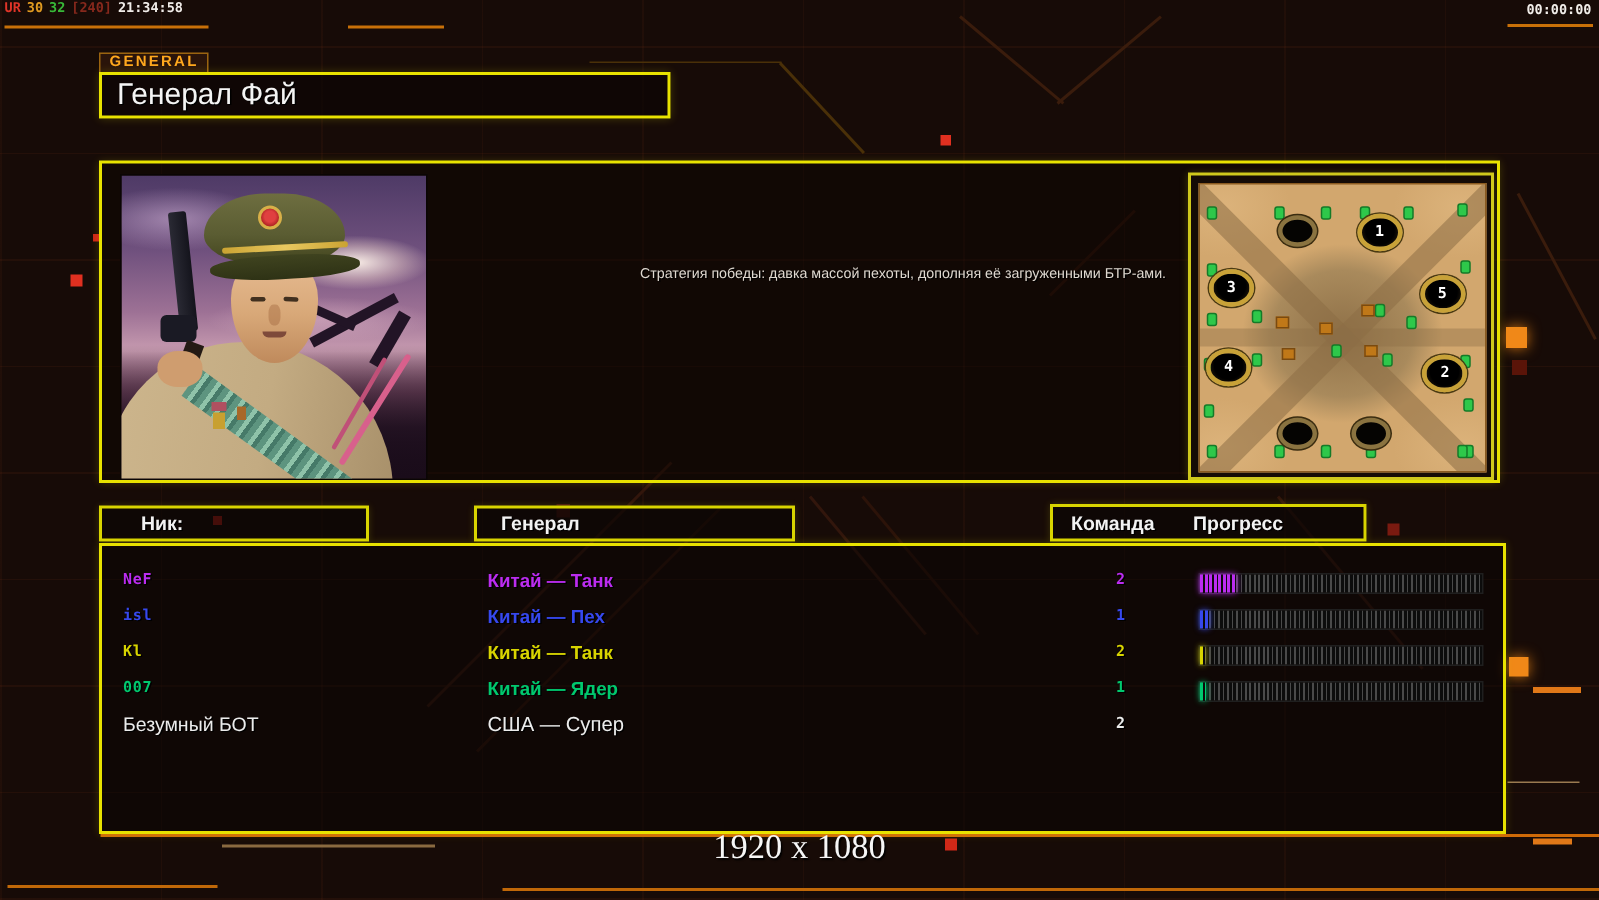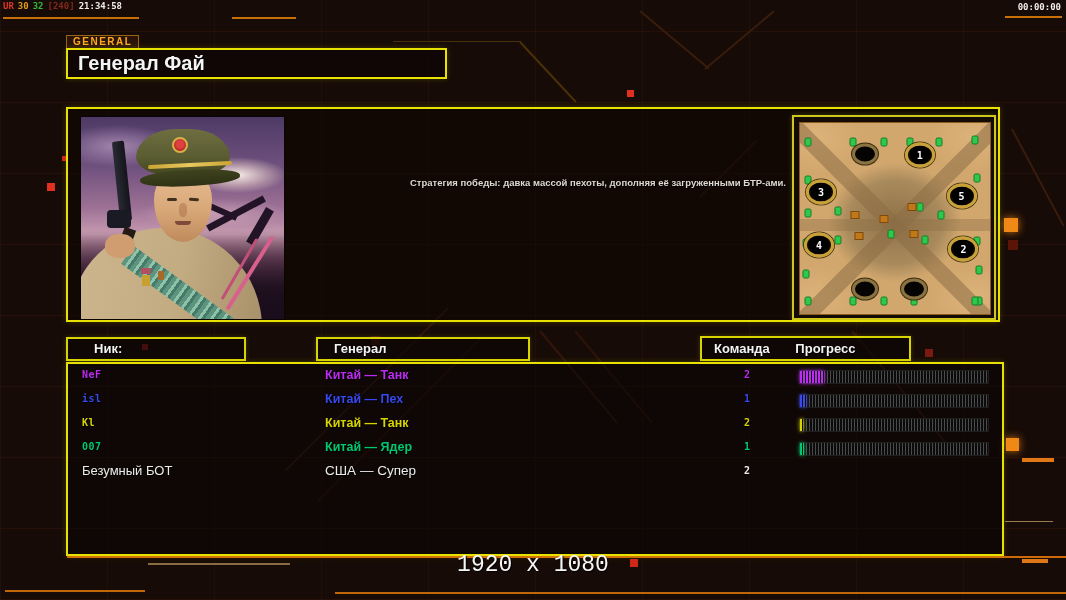--- a/index.html
+++ b/index.html
@@ -26,7 +26,7 @@
     font-size:10px;font-weight:bold;letter-spacing:1.5px;}
   .title-box{position:absolute;left:66px;top:48px;z-index:3;width:367px;height:27px;line-height:27px;
     border:2px solid #e8e200;background:rgba(10,5,4,0.65);color:#f4f4f4;
-    font-size:20px;font-weight:bold;padding-left:10px;text-shadow:1px 1px 0 #000;
+    font-size:20px;font-weight:normal;padding-left:10px;text-shadow:1px 1px 0 #000;
     box-shadow:0 0 6px rgba(232,226,0,0.2);}
 
   

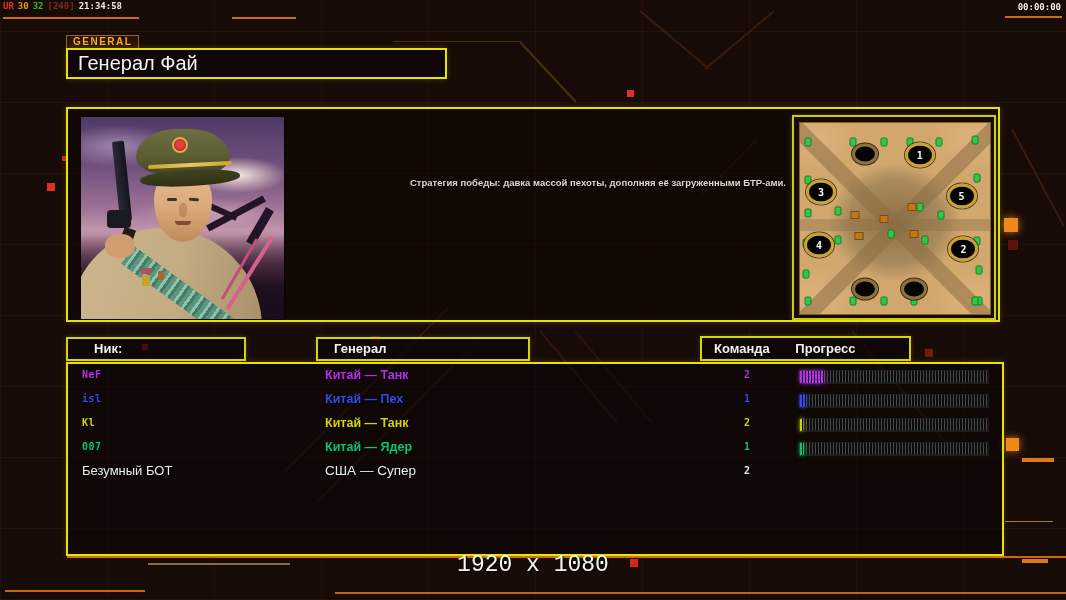--- a/index.html
+++ b/index.html
@@ -89,8 +89,8 @@
 
   
   .strategy{position:absolute;left:326px;top:68px;width:400px;z-index:2;}
-  .strategy p{margin:0 0 12px 16px;color:#ded8d0;font-size:9.5px;font-weight:bold;
-    line-height:12px;white-space:pre-line;text-shadow:1px 1px 0 #000;}
+  .strategy p{margin:0 0 12px 16px;color:#ded8d0;font-size:9.5px;font-weight:normal;
+    line-height:12px;white-space:pre-line;text-shadow:1px 1px 0 #000;text-align:center;}
 
   
   .minimap{position:absolute;left:724px;top:6px;width:190px;height:191px;padding:5px;

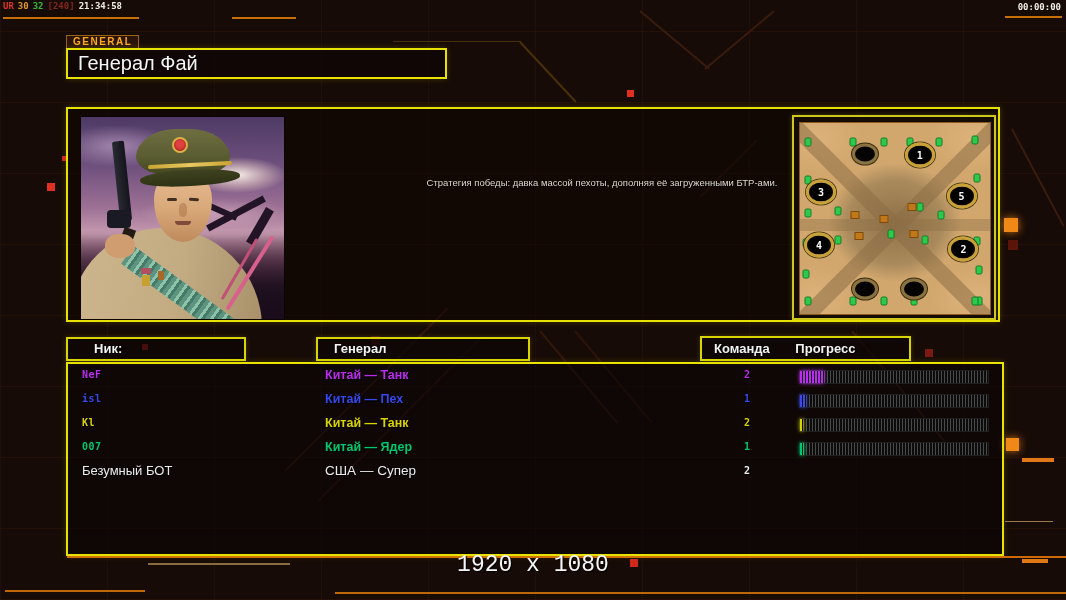--- a/index.html
+++ b/index.html
@@ -131,7 +131,7 @@
   
   .table-panel{position:absolute;left:66px;top:362px;z-index:2;width:934px;height:190px;
     border:2px solid #e8e200;background:rgba(8,4,3,0.5);box-shadow:0 0 6px rgba(232,226,0,0.2);}
-  .rows{position:absolute;inset:0;padding-top:0;}
+  .rows{position:absolute;inset:0;padding-top:12px;}
   .prow{position:relative;height:24px;}
   .pnick{position:absolute;left:14px;top:5px;font-family:"DejaVu Sans Mono",monospace;
     font-size:10px;font-weight:bold;letter-spacing:0.5px;text-shadow:1px 1px 0 #000;}

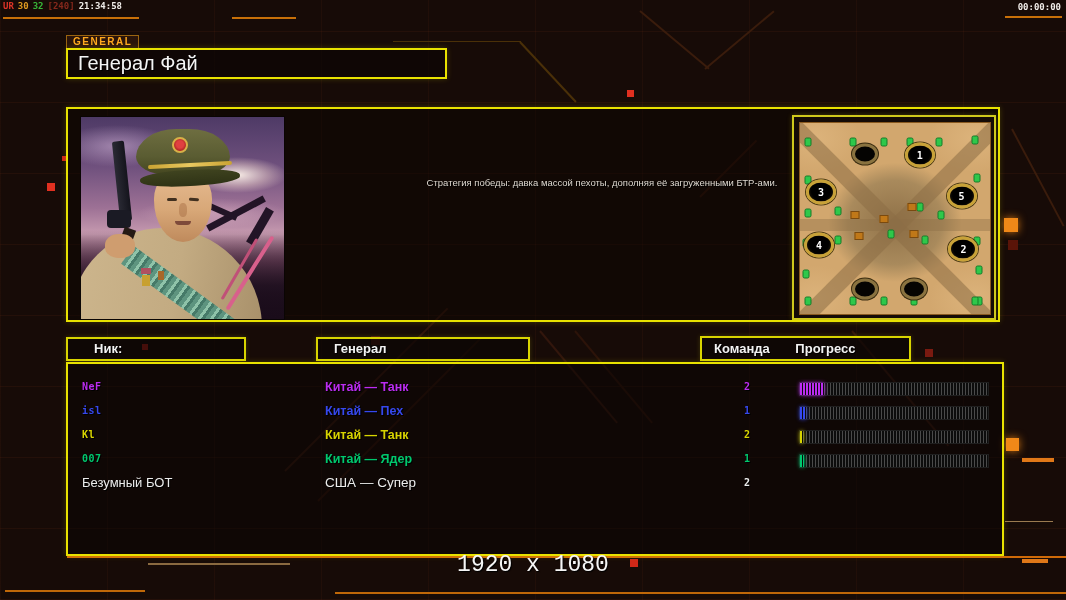--- a/index.html
+++ b/index.html
@@ -147,7 +147,7 @@
 
   
   .resolution{position:absolute;left:0;right:0;top:552px;z-index:3;text-align:center;
-    color:#f6f6f6;font-family:Liberation Mono, monospace;font-size:23px;text-shadow:1px 1px 1px #000;}
+    color:#f6f6f6;font-family:Liberation Serif, serif;font-size:23px;text-shadow:1px 1px 1px #000;}
 </style>
 </head>
 <body>

